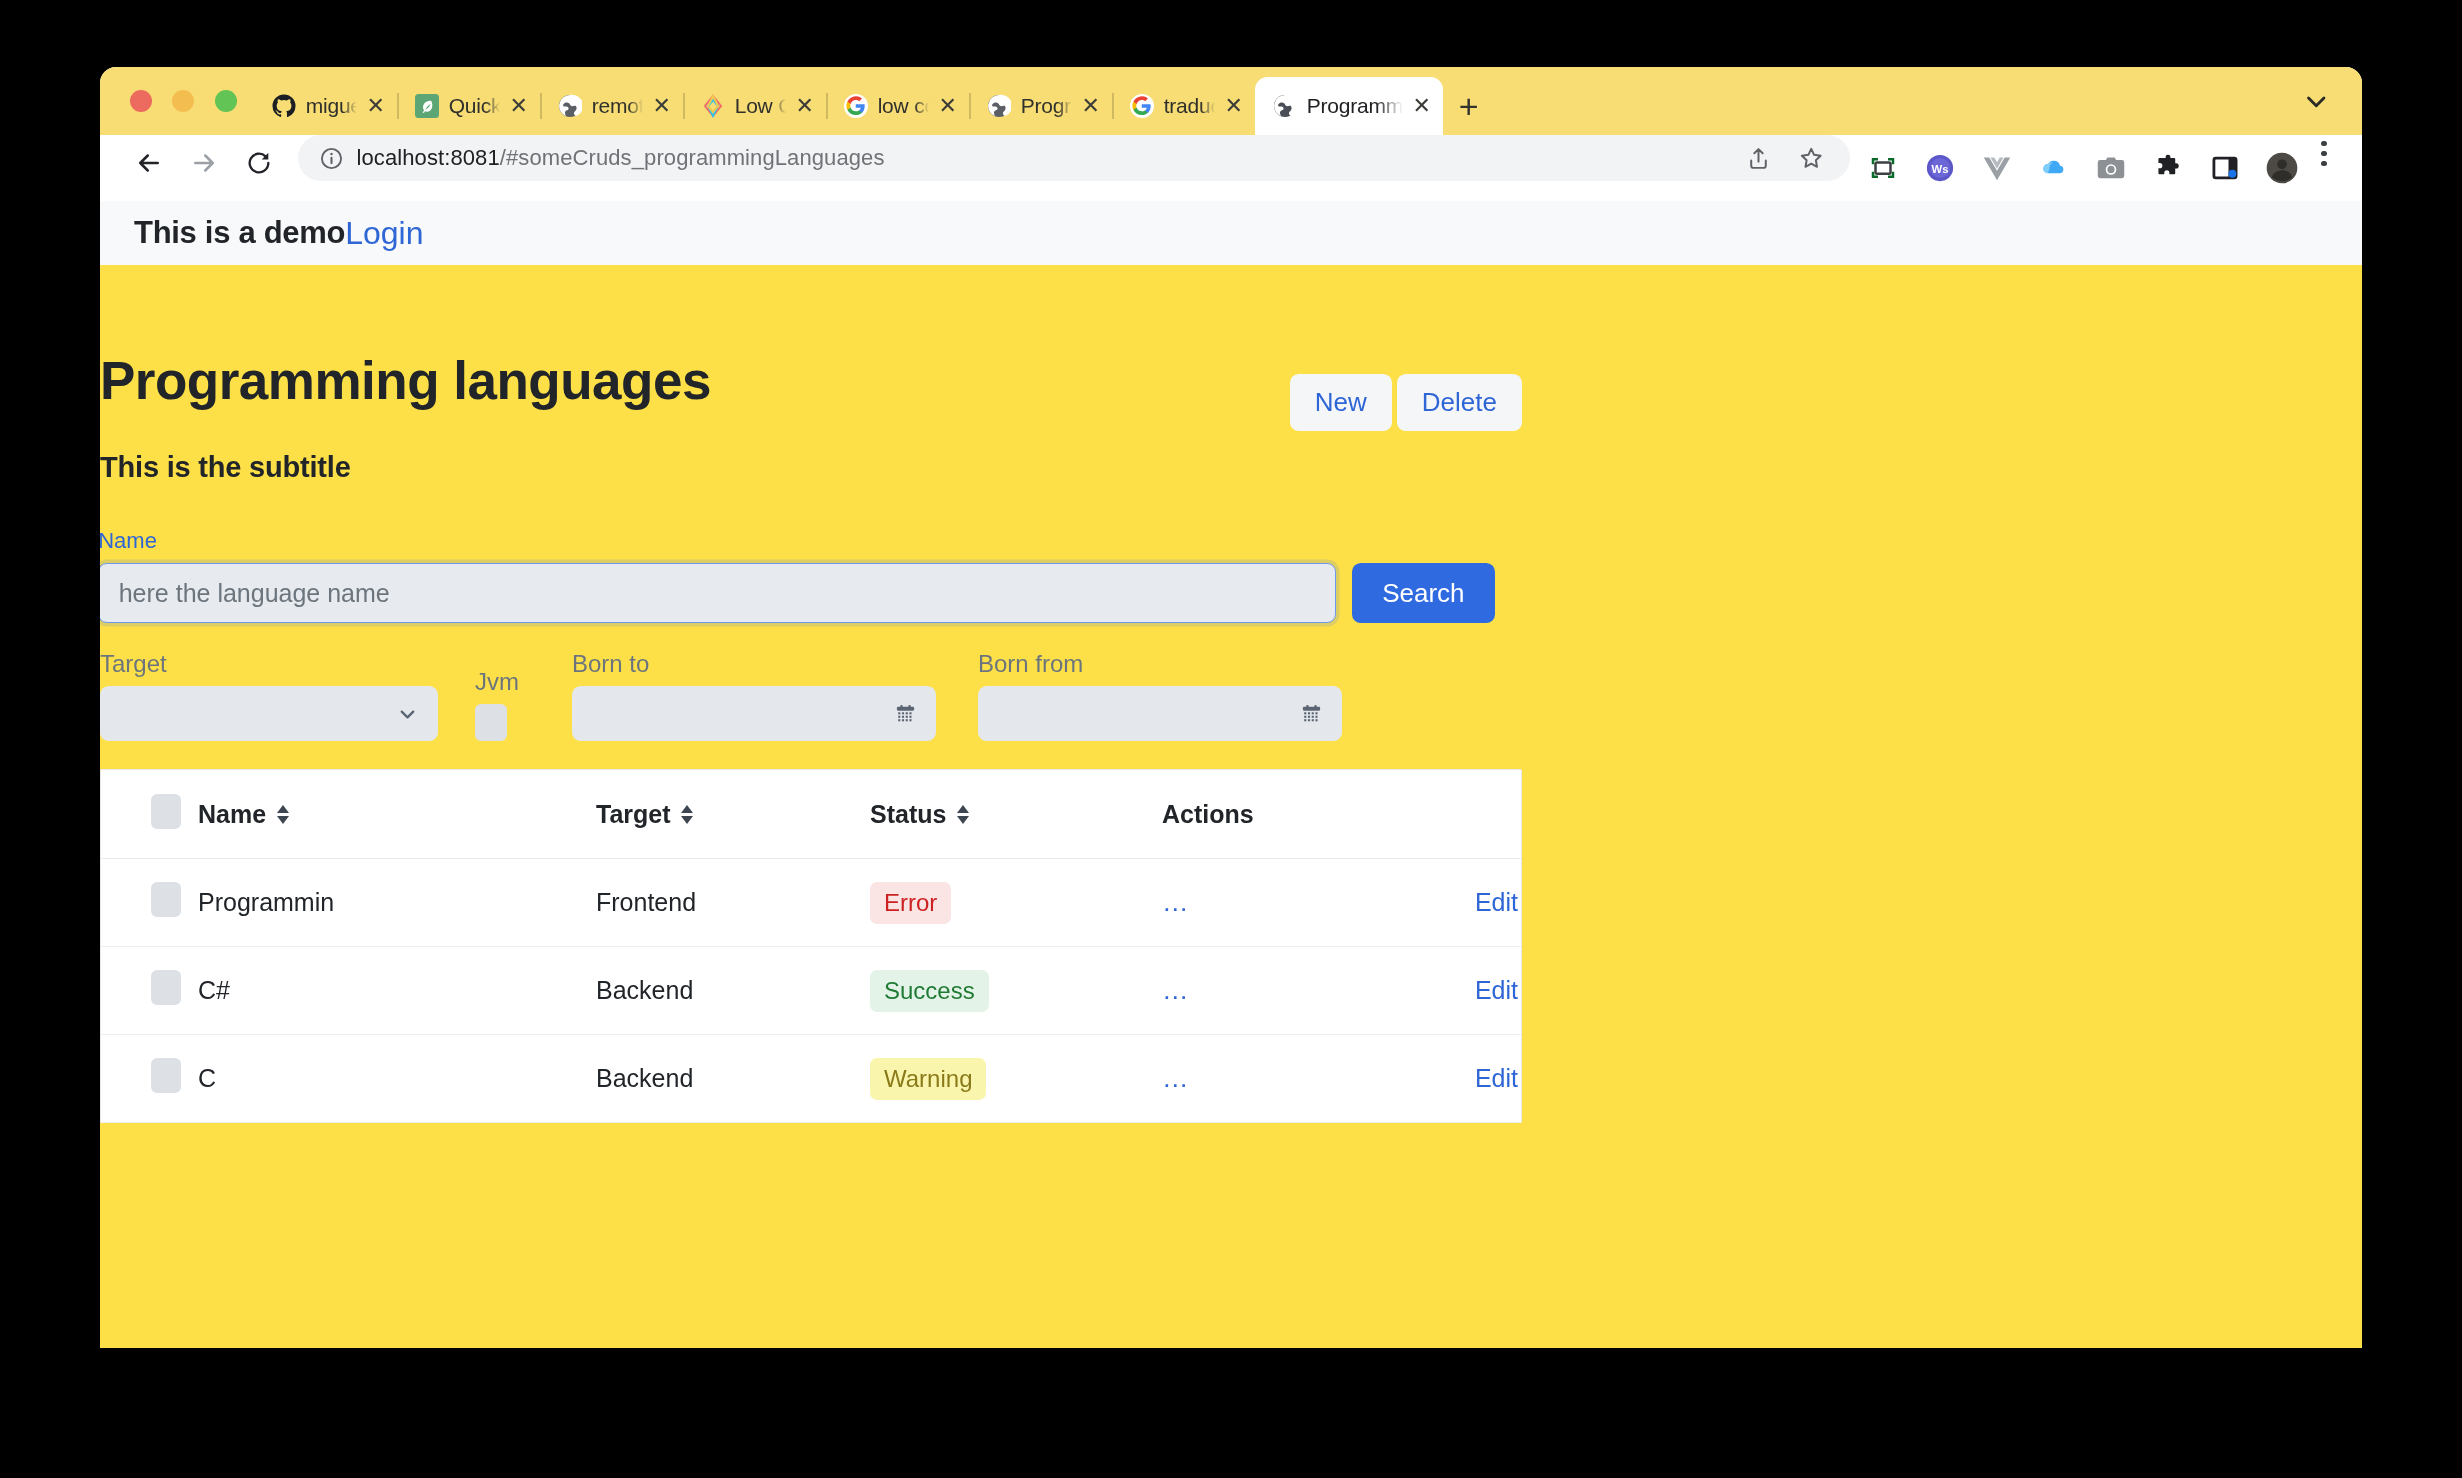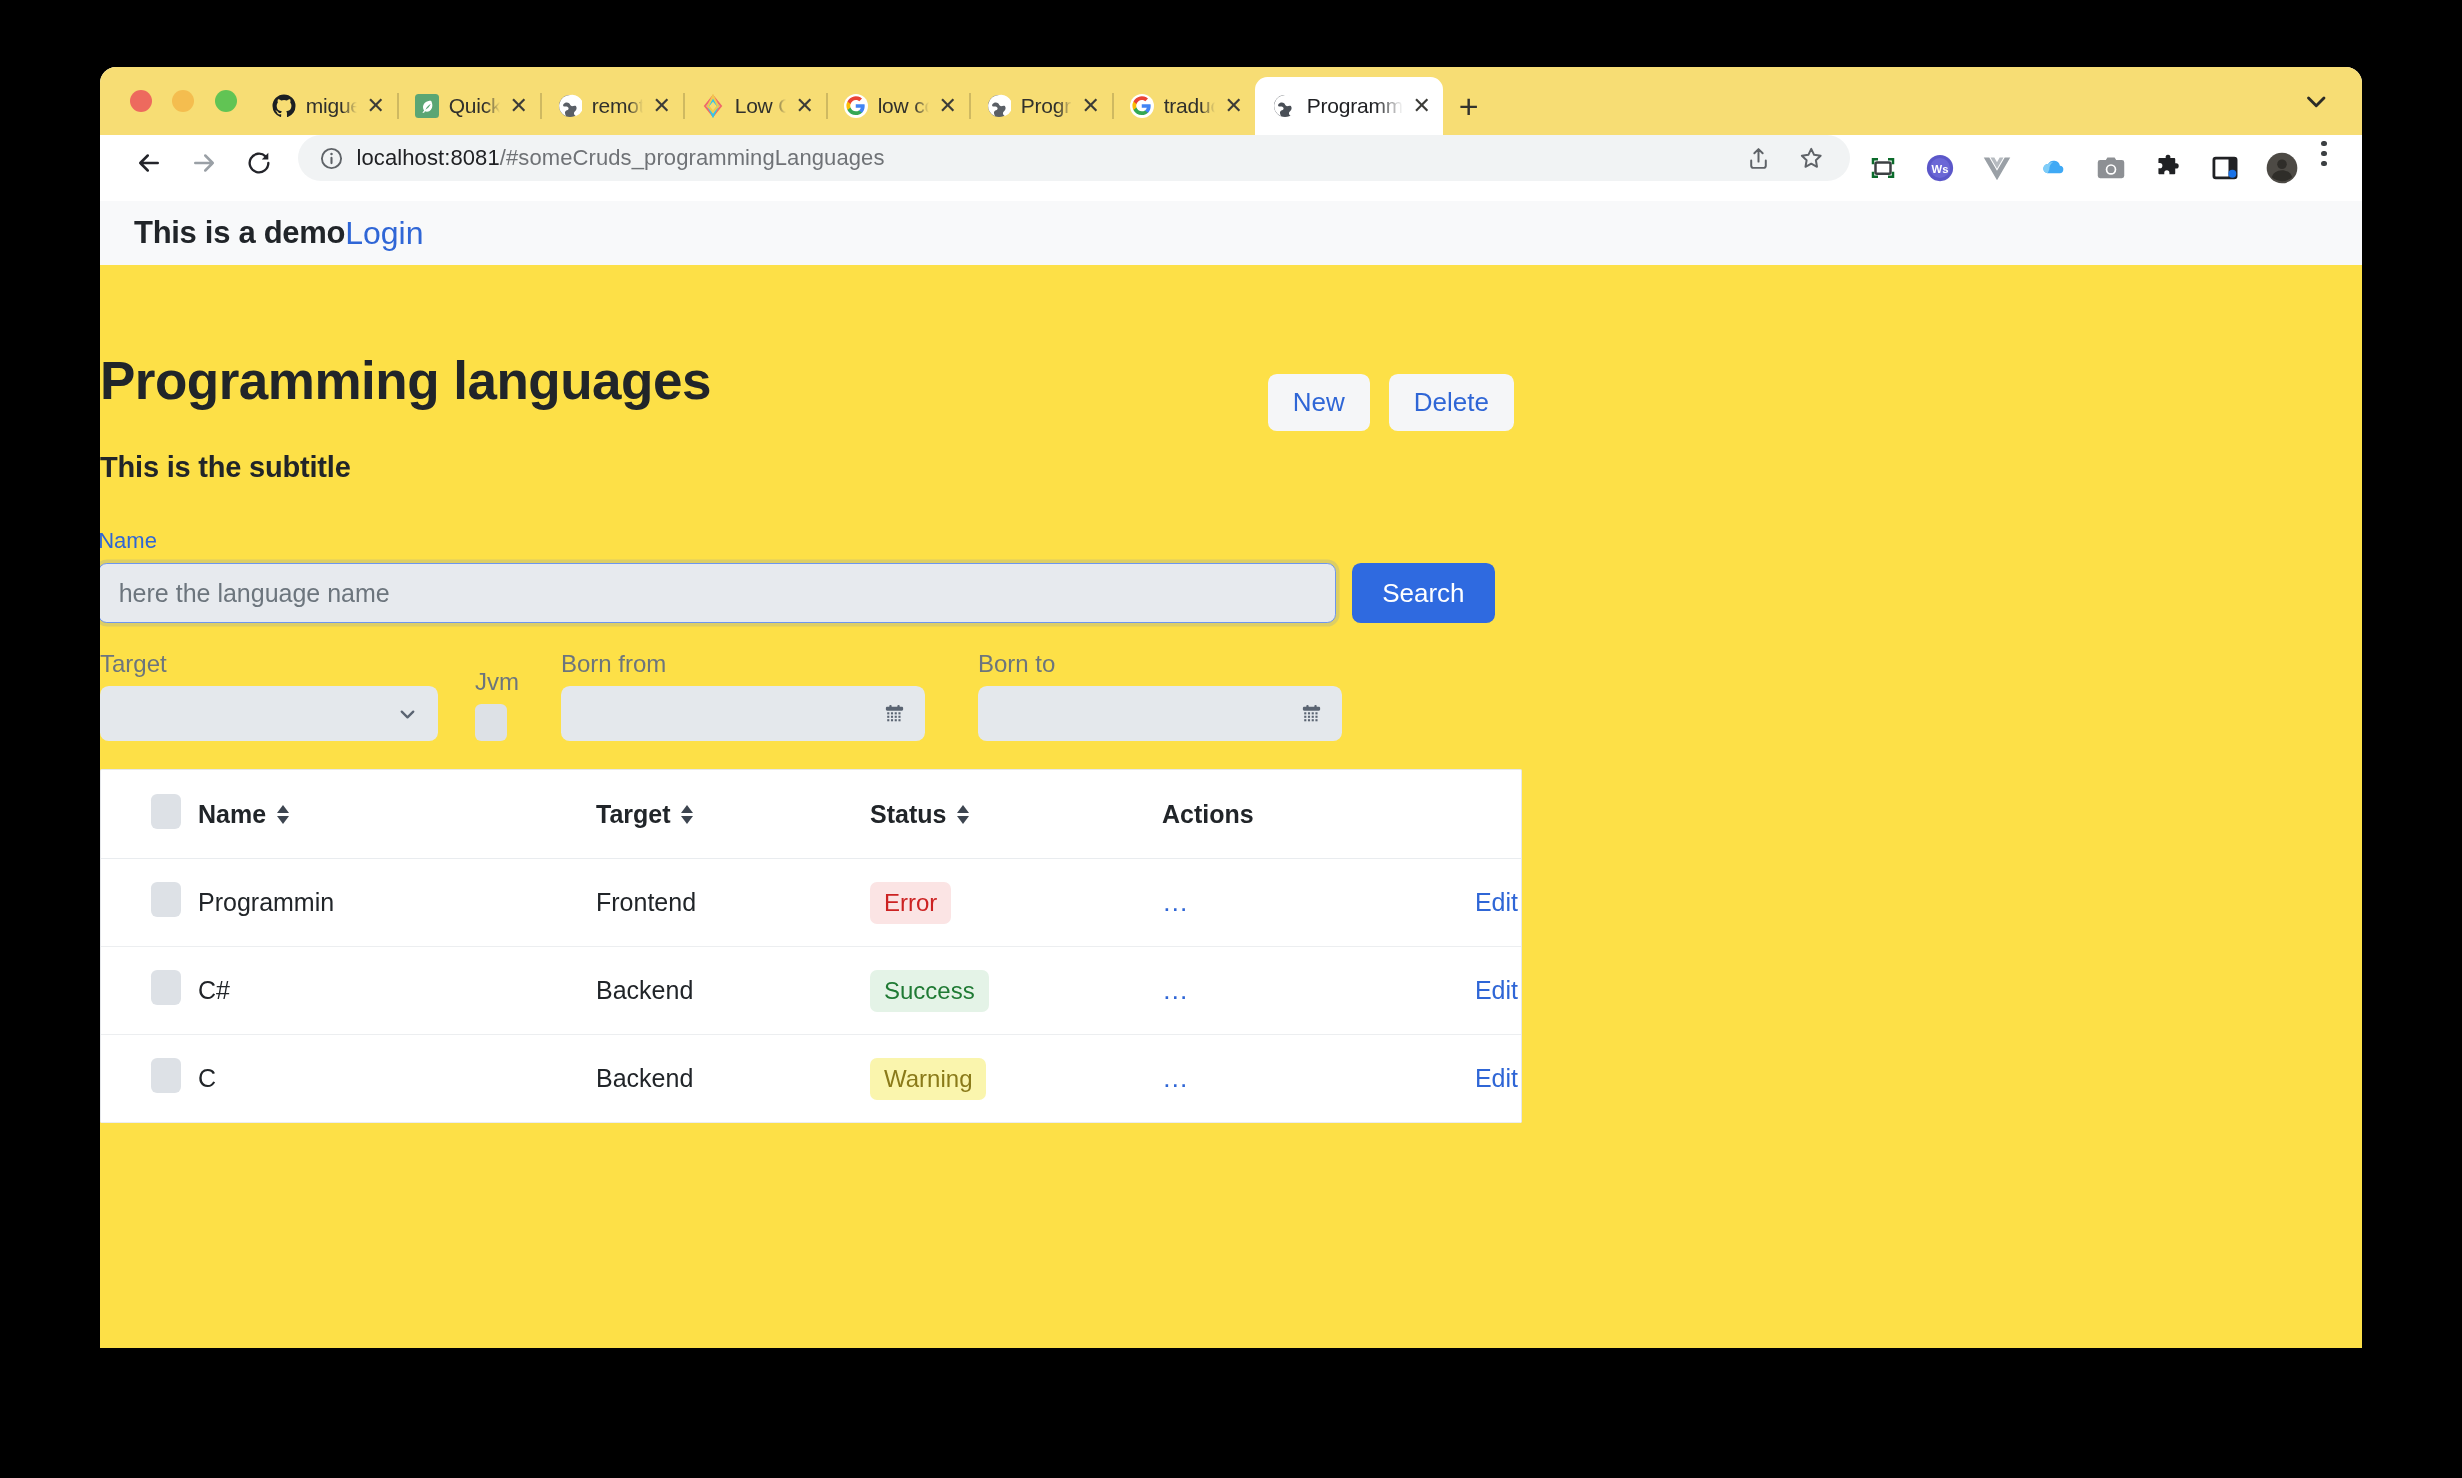--- a/index.html
+++ b/index.html
@@ -276,10 +276,10 @@
   }
   .action-buttons {
     position: absolute;
-    right: 8px;
+    right: 0;
     top: 109px;
     display: flex;
-    gap: 19px;
+    gap: 5px;
   }
   .btn-light {
     background: #f5f6f8;

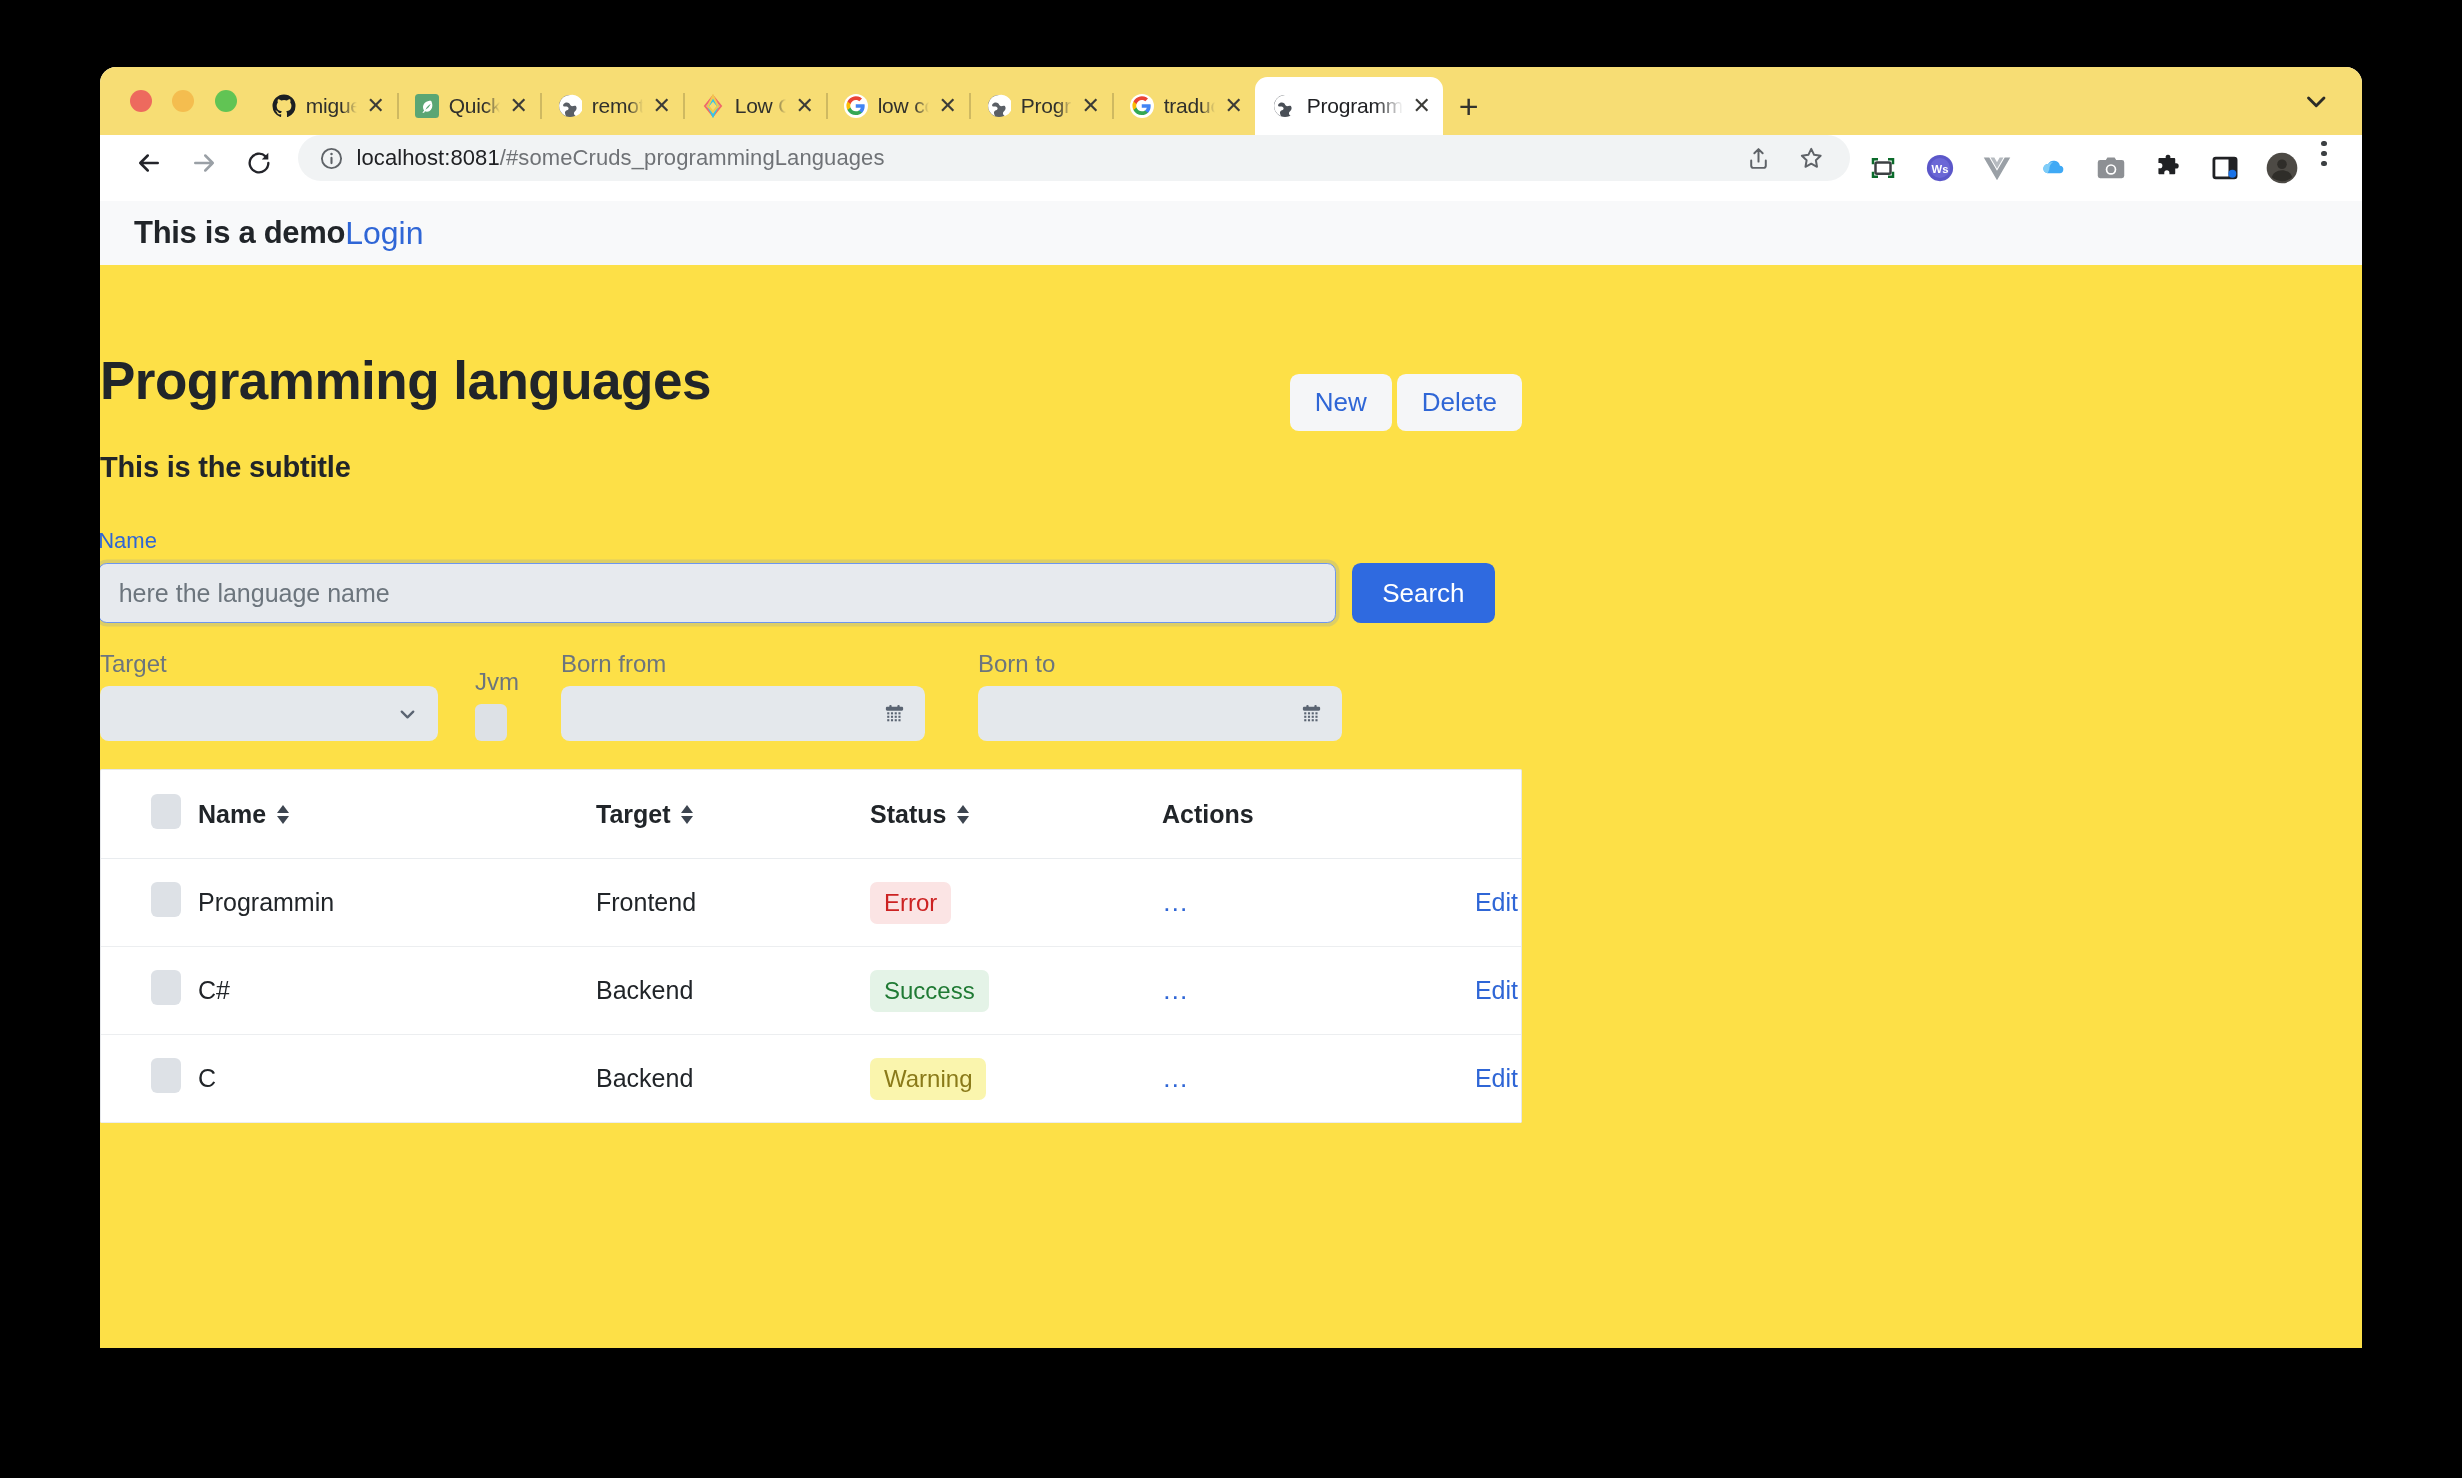--- a/index.html
+++ b/index.html
@@ -750,8 +750,8 @@
             <div class="checkbox-sq"></div>
           </div>
 
-          <div class="filter filter-from">
-            <span class="filter-label">Born from</span>
+          <div class="filter filter-to">
+            <span class="filter-label">Born to</span>
             <div class="date-box">
               <span class="cal-icon">
                 <svg width="23" height="23" viewBox="0 0 24 24">
@@ -777,8 +777,8 @@
             </div>
           </div>
 
-          <div class="filter filter-to">
-            <span class="filter-label">Born to</span>
+          <div class="filter filter-from">
+            <span class="filter-label">Born from</span>
             <div class="date-box">
               <span class="cal-icon">
                 <svg width="23" height="23" viewBox="0 0 24 24">

